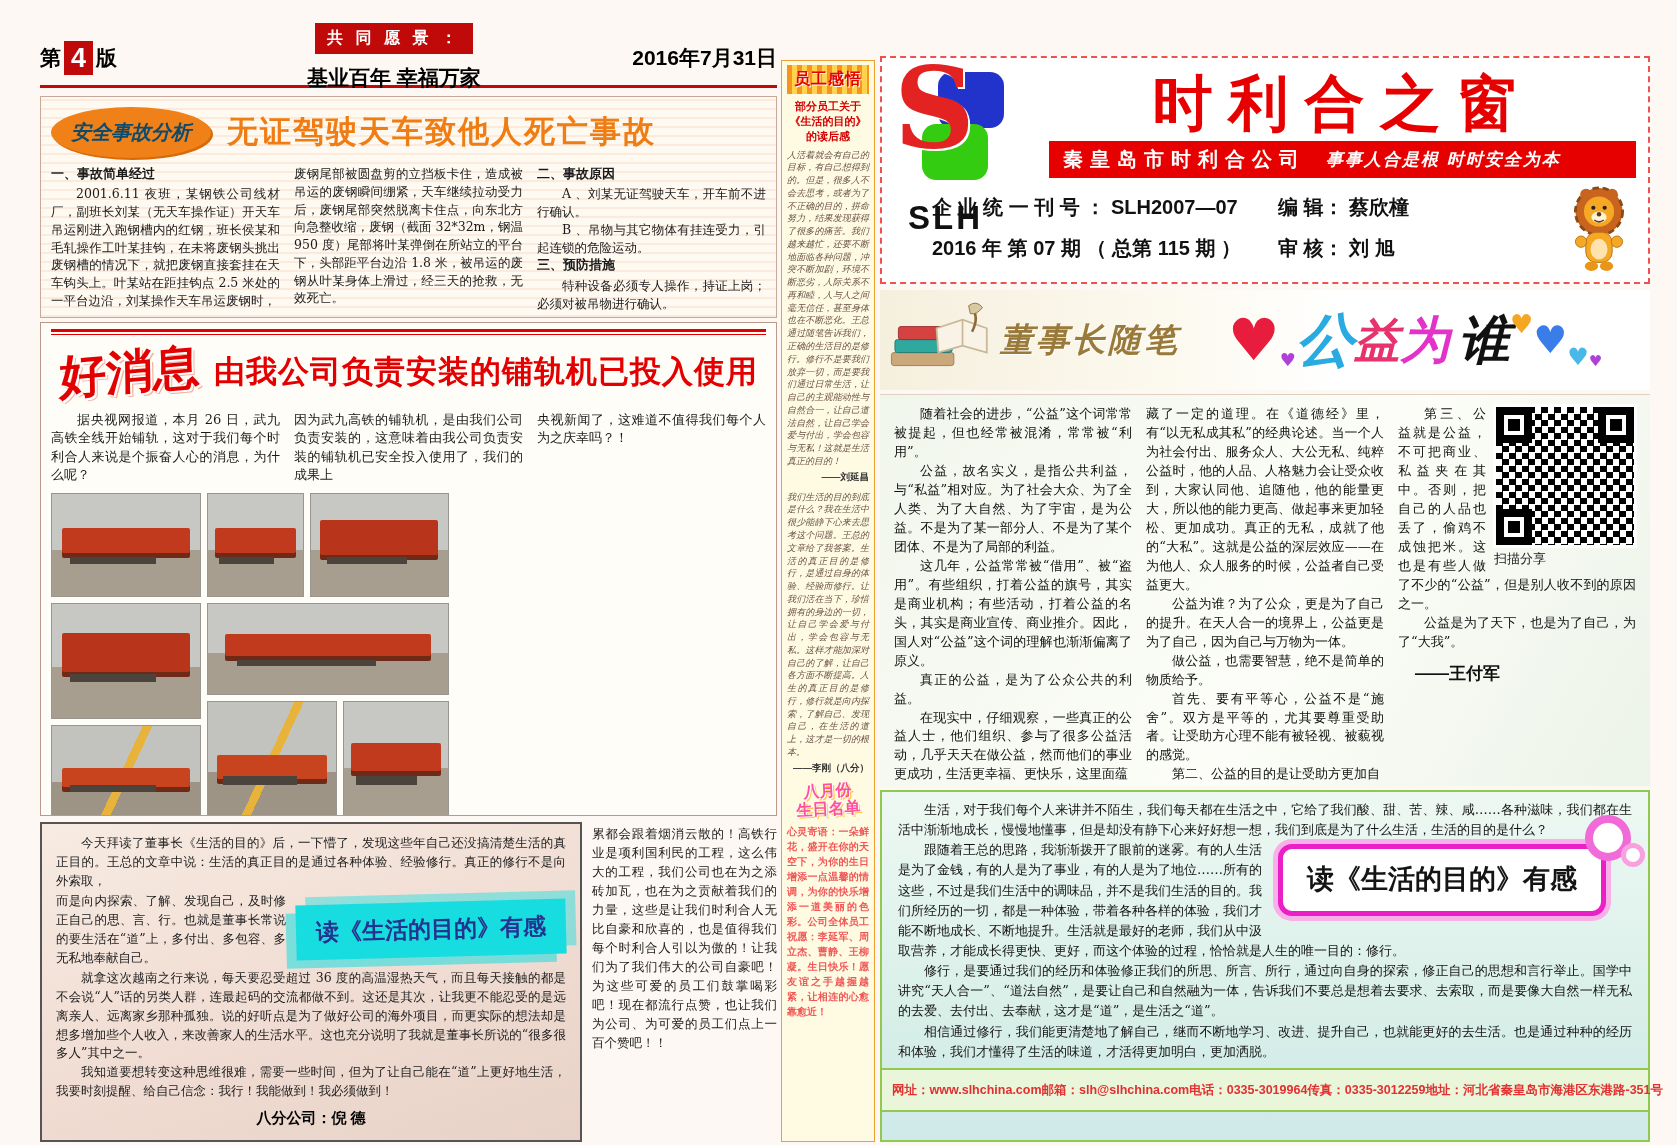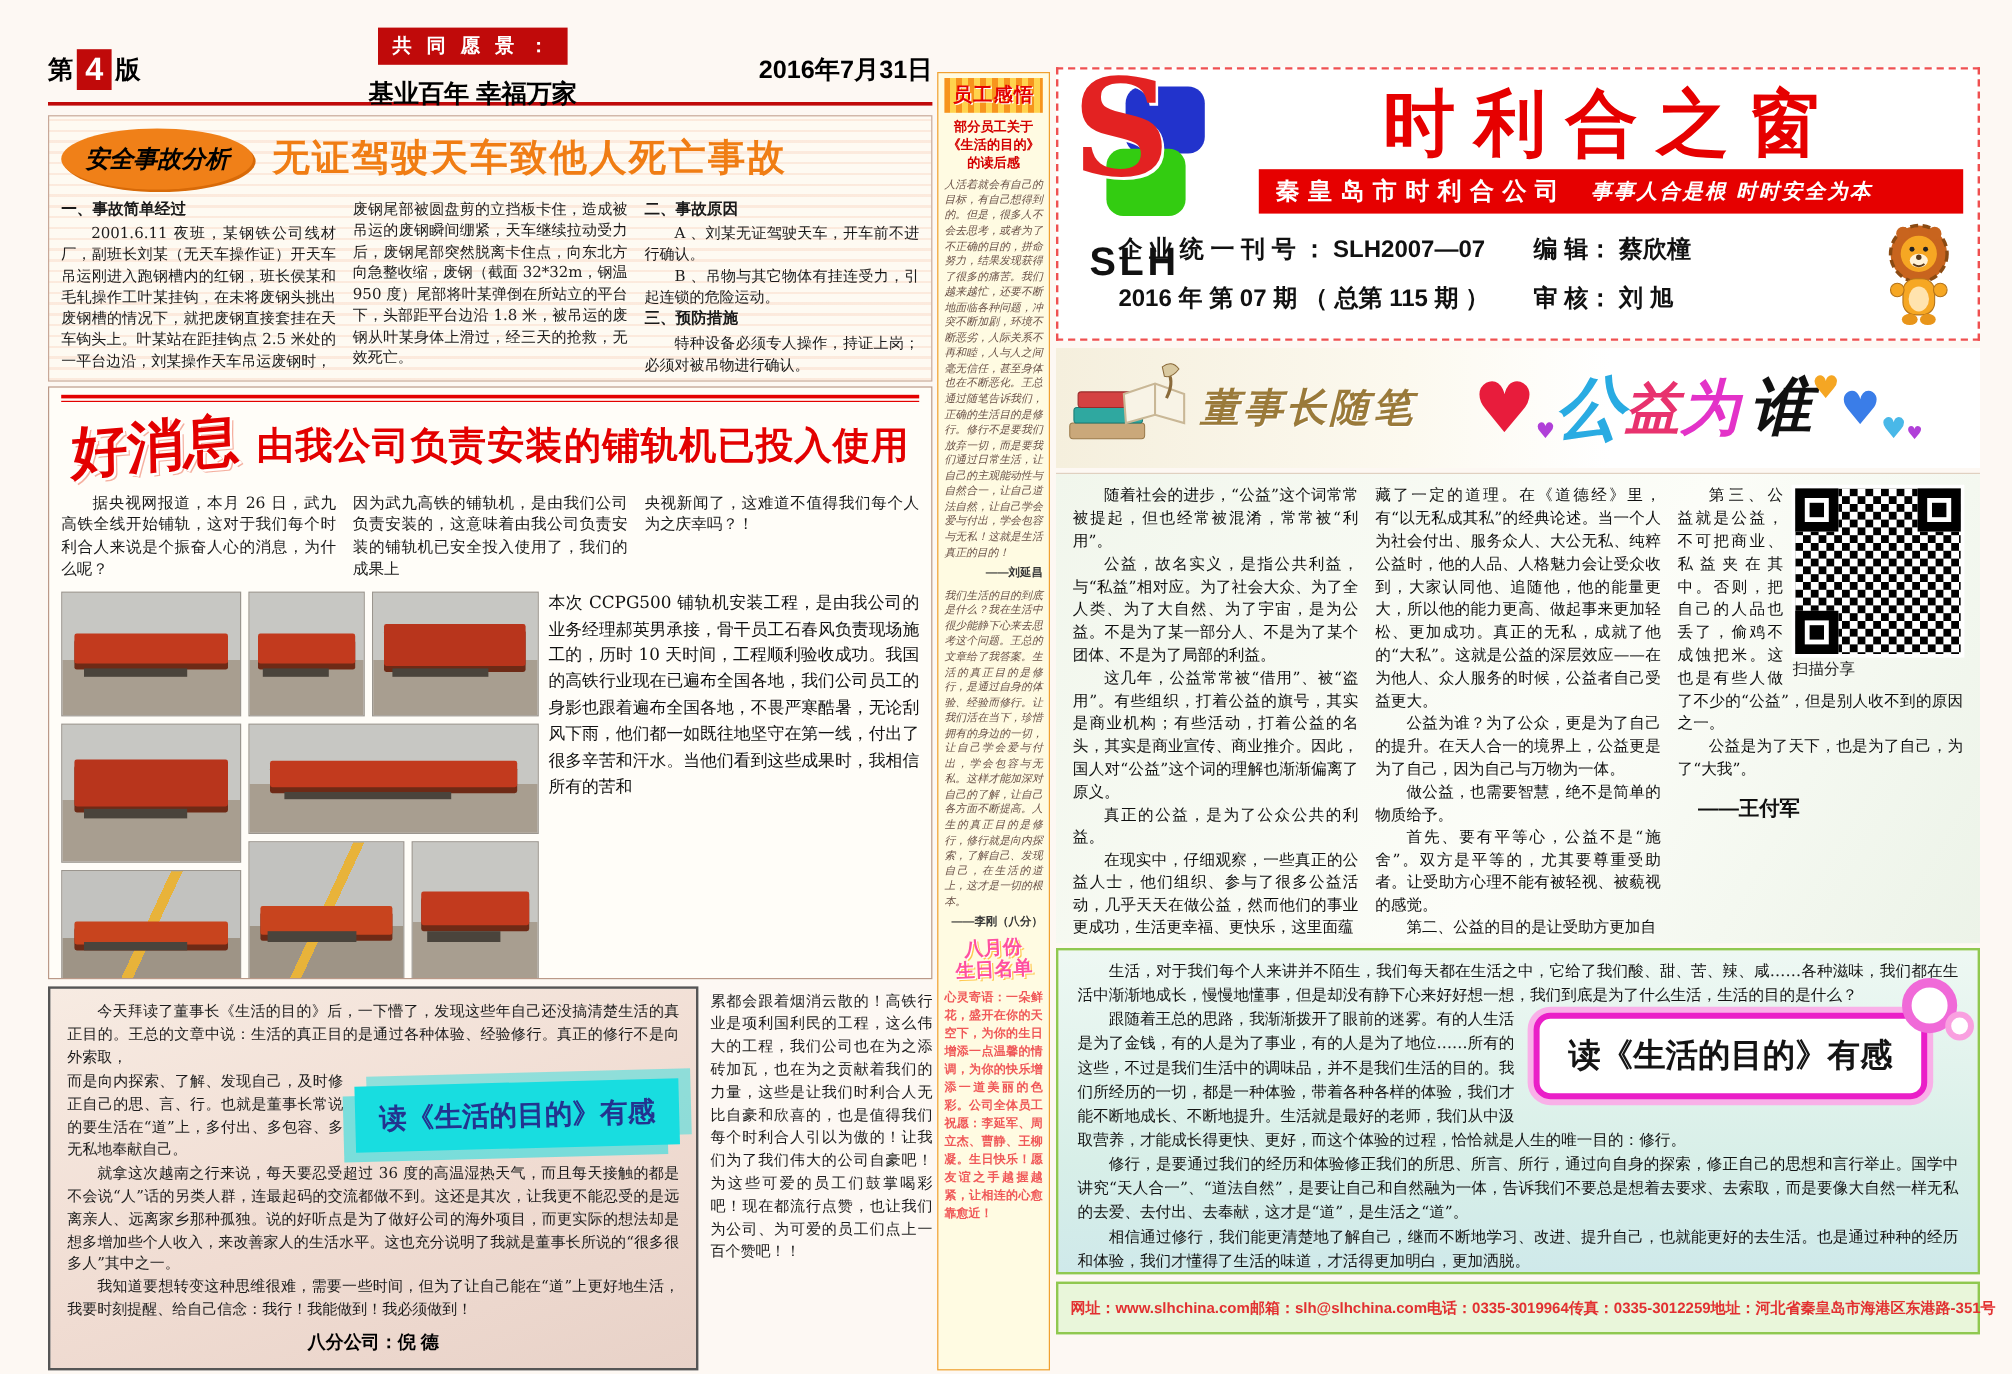--- a/index.html
+++ b/index.html
@@ -22,7 +22,7 @@
     repeating-linear-gradient(0deg, rgba(240,150,110,.16) 0 2px, transparent 2px 9px), #fefaf2;
     padding:6px 10px; }
   .acc-head { display:flex; align-items:center; gap:16px; height:58px; }
-  .acc-badge { background:#f08018; color:#000000; font-style:italic; font-weight:900; font-size:20px;
+  .acc-badge { background:#f08018; color:#0c4a6e; font-style:italic; font-weight:900; font-size:20px;
     border-radius:50%; padding:12px 20px; white-space:nowrap; box-shadow:2px 2px 0 #d86a08; }
   .acc-title { color:#f07d14; font-weight:900; font-size:31px; letter-spacing:2px; white-space:nowrap; }
   .acc-body { display:flex; gap:14px; margin-top:4px; }

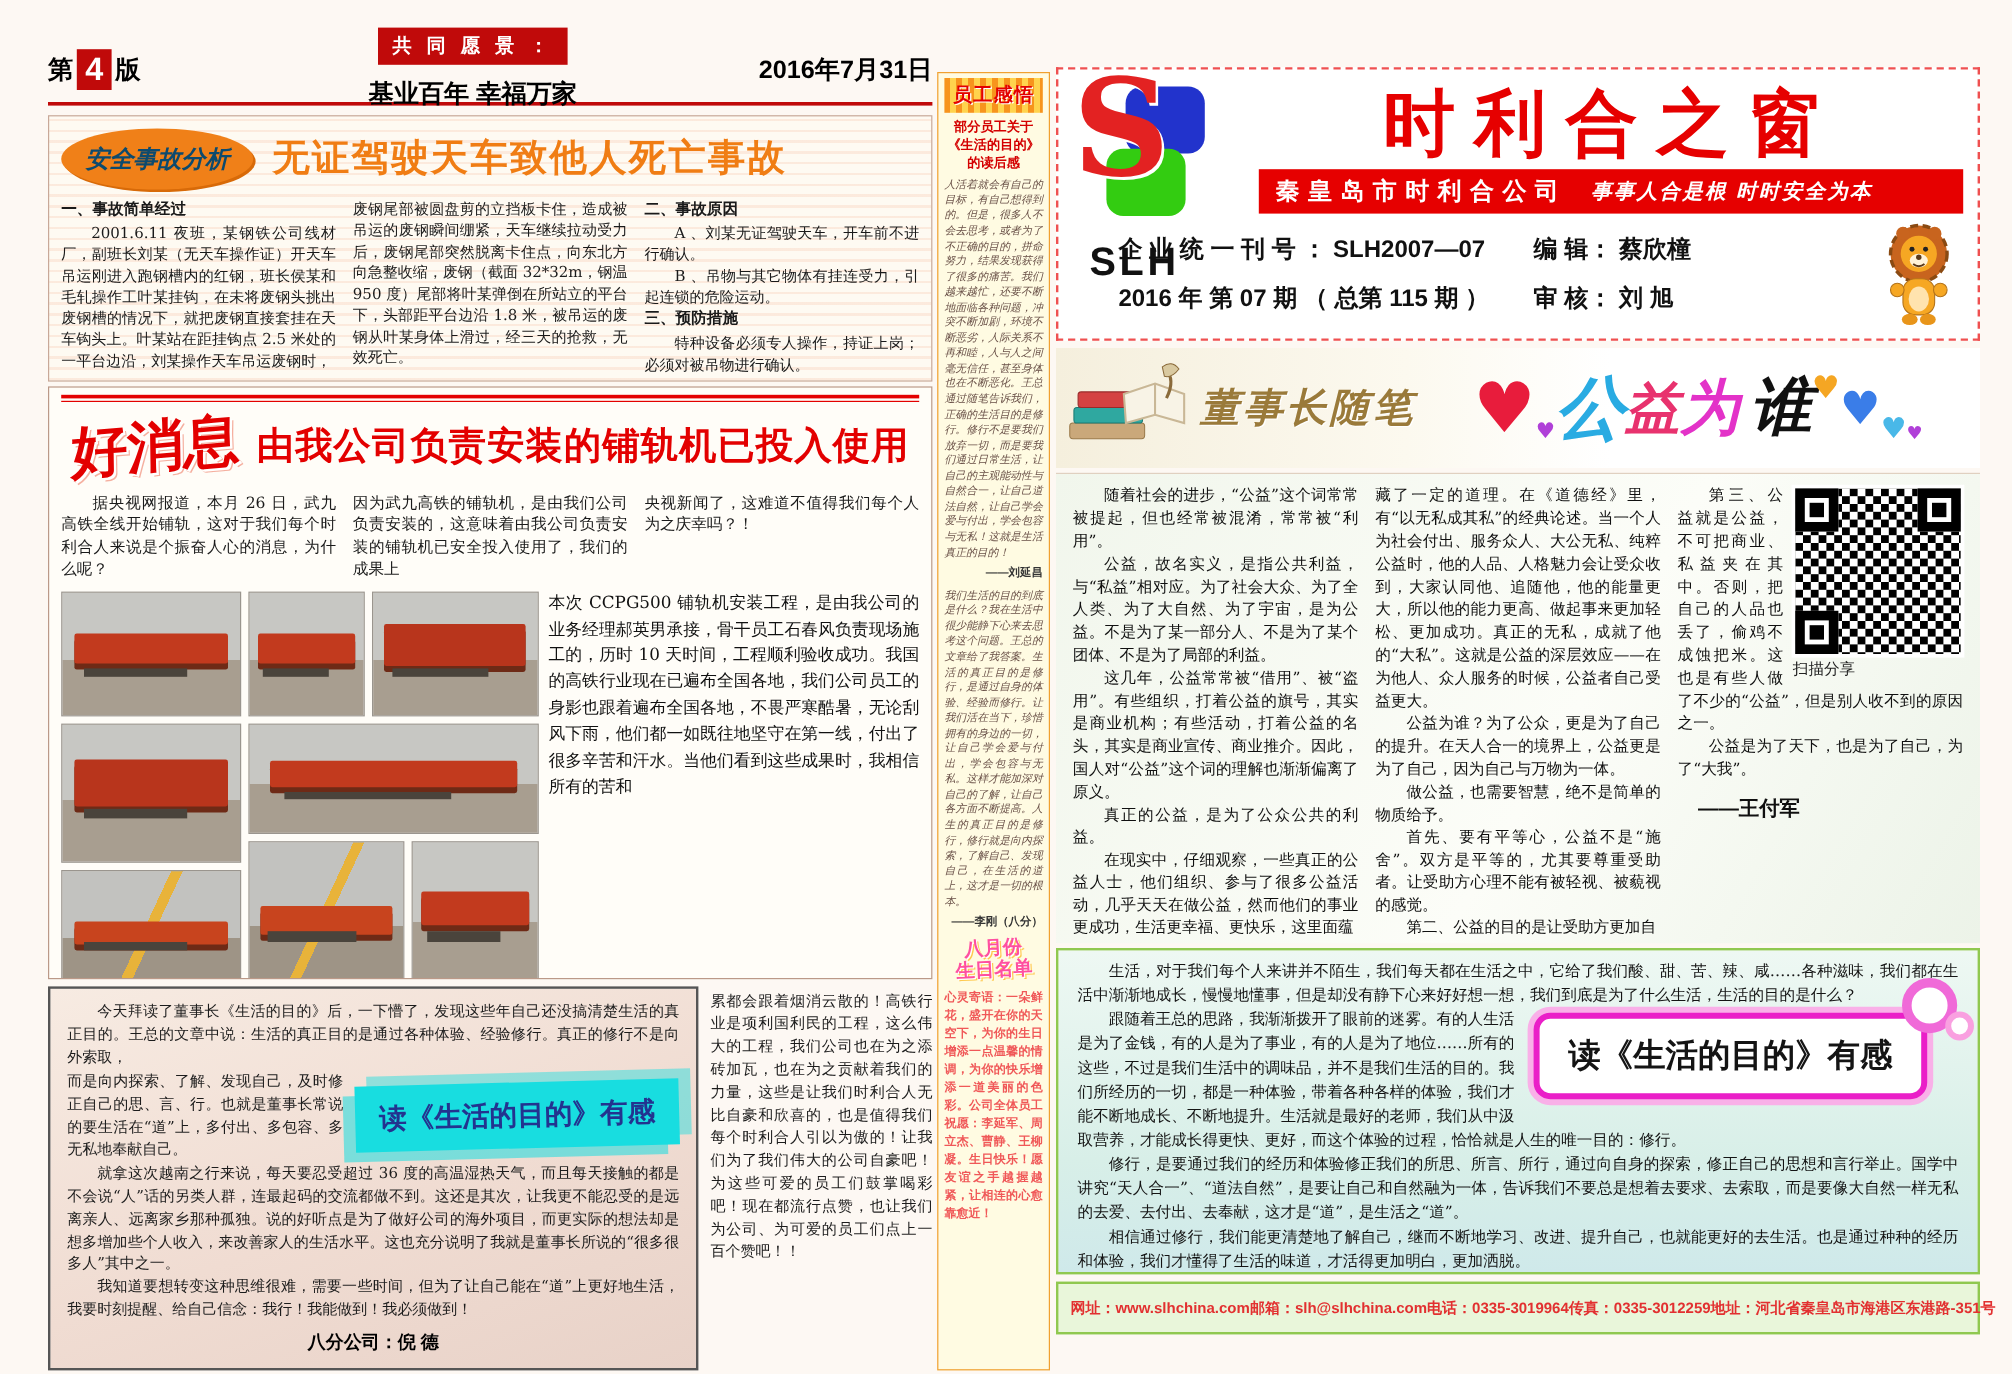--- a/index.html
+++ b/index.html
@@ -215,7 +215,6 @@
           </div>
         </div>
       </div>
-      <div class="gn-text">本次 CCPG500 铺轨机安装工程，是由我公司的业务经理郝英男承接，骨干员工石春风负责现场施工的，历时 10 天时间，工程顺利验收成功。我国的高铁行业现在已遍布全国各地，我们公司员工的身影也跟着遍布全国各地，不畏严寒酷暑，无论刮风下雨，他们都一如既往地坚守在第一线，付出了很多辛苦和汗水。当他们看到这些成果时，我相信所有的苦和</div>
     </div>
   </div>
 

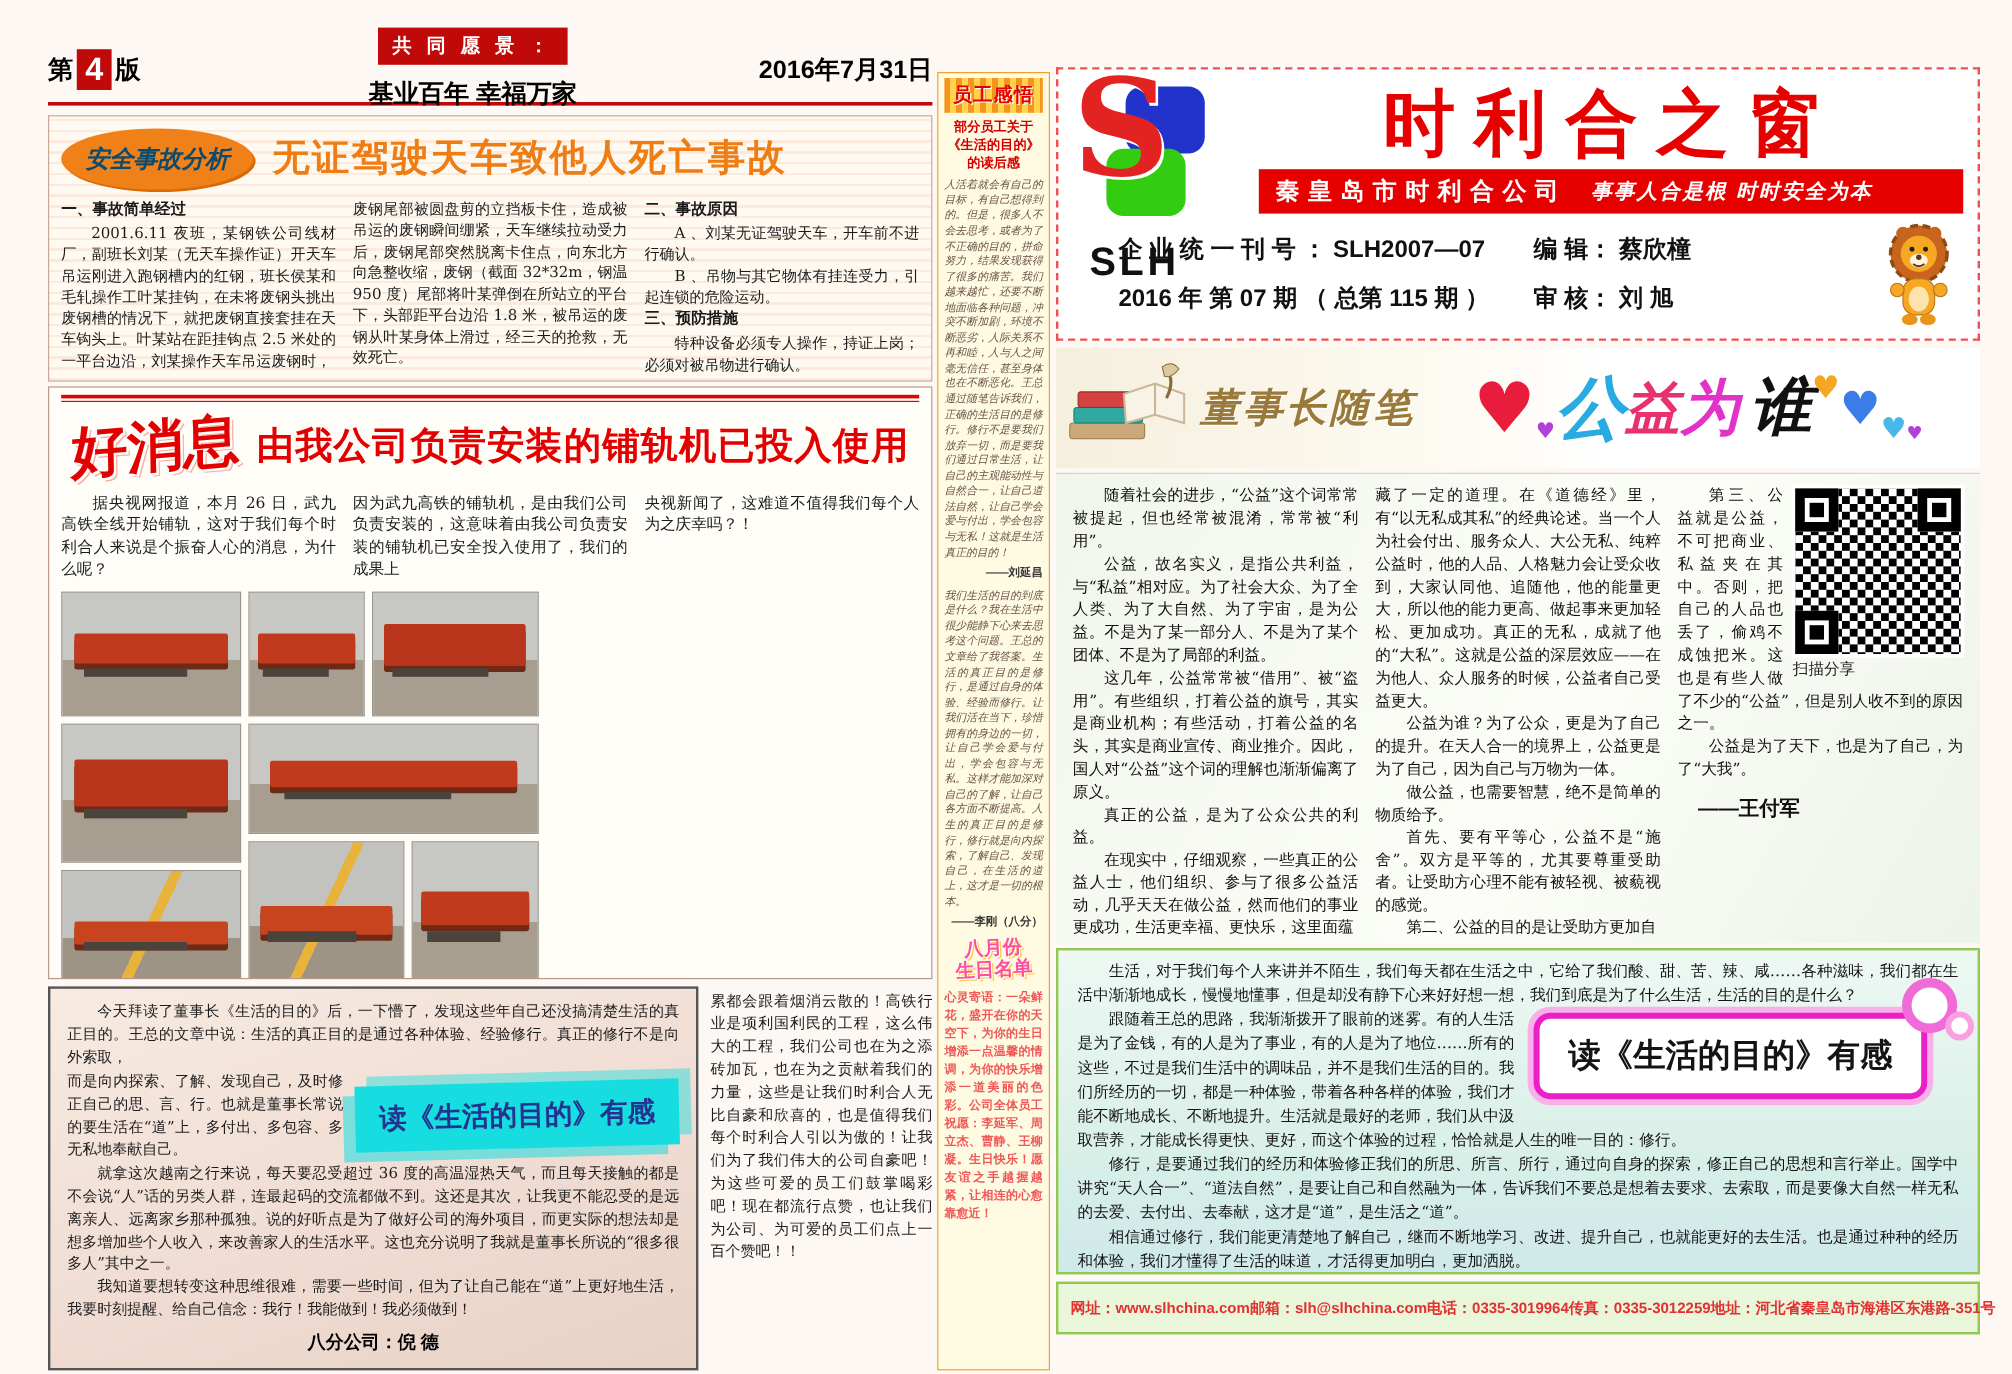--- a/index.html
+++ b/index.html
@@ -125,7 +125,7 @@
   .gy-sign { font-weight:900; font-size:17px; font-family:"Liberation Sans",sans-serif; margin-top:10px; text-indent:1em;}
 
   
-  .rb-box { position:absolute; left:880px; top:790px; width:770px; height:272px;
+  .rb-box { position:absolute; left:880px; top:790px; width:770px; height:352px;
     border:2px solid #90c850; background:linear-gradient(180deg,#eef8f3,#d8efe8 65%, #cfe9ea);
     padding:8px 16px; font-family:"DejaVu Serif",serif; font-size:13px; line-height:1.55;
     text-align:justify; color:#141414; overflow:hidden; }

